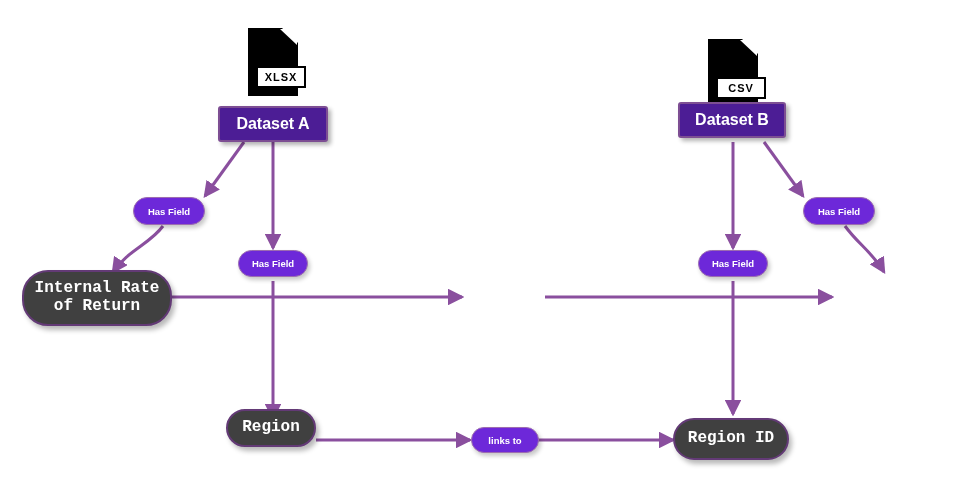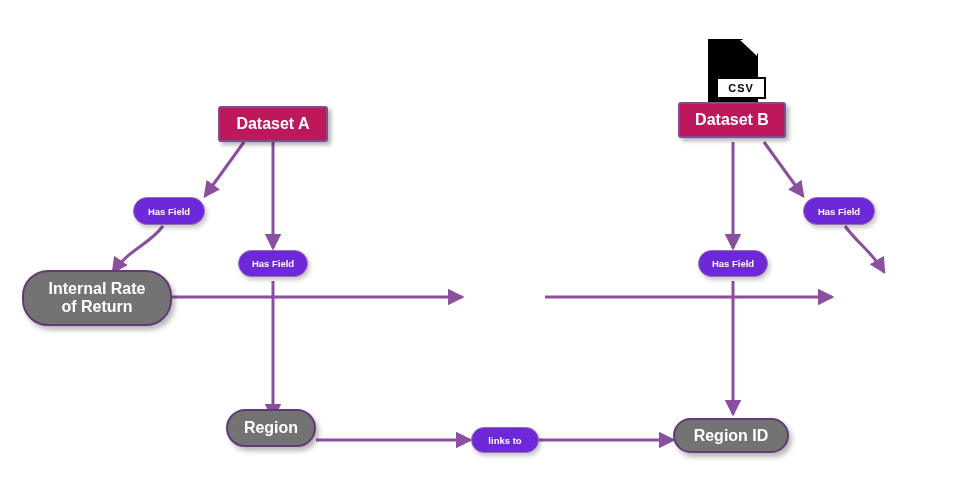--- a/index.html
+++ b/index.html
@@ -168,6 +168,13 @@
     </g>
   </svg>
 
+  <div class="file-icon" style="left:248px; top:28px;">
+    <div class="sheet"></div>
+    <div class="fold"></div>
+    <div class="ext-box">
+      <div class="ext-inner">XLSX</div>
+    </div>
+  </div>
 
   <div class="file-icon" style="left:708px; top:39px;">
     <div class="sheet"></div>

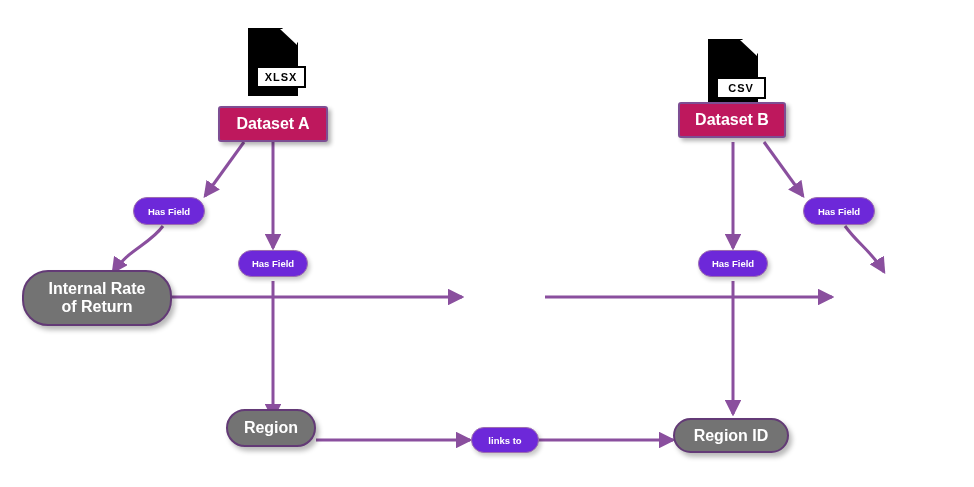--- a/index.html
+++ b/index.html
@@ -76,7 +76,7 @@
   
   .node-dataset {
     position: absolute;
-    background: #be185d;
+    background: #4c1d95;
     border: 2px solid #7d4e93;
     border-radius: 3px;
     color: #ffffff;

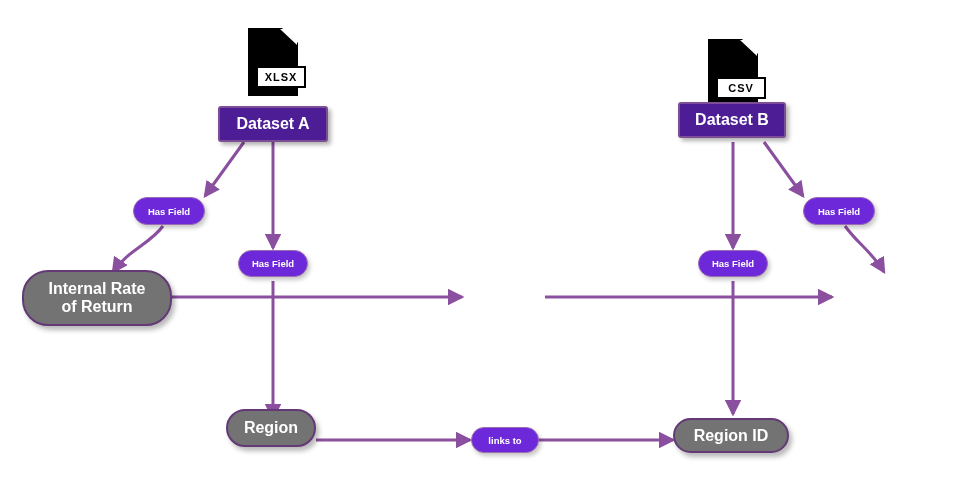--- a/index.html
+++ b/index.html
@@ -93,7 +93,7 @@
   
   .node-field {
     position: absolute;
-    background: #737373;
+    background: #404040;
     border: 2px solid #633a76;
     color: #ffffff;
     font-weight: bold;
@@ -106,6 +106,7 @@
     box-shadow: 3px 4px 5px rgba(0,0,0,0.28);
     box-sizing: border-box;
     padding: 0 10px;
+    font-family: Liberation Mono, monospace;
   }
 
   

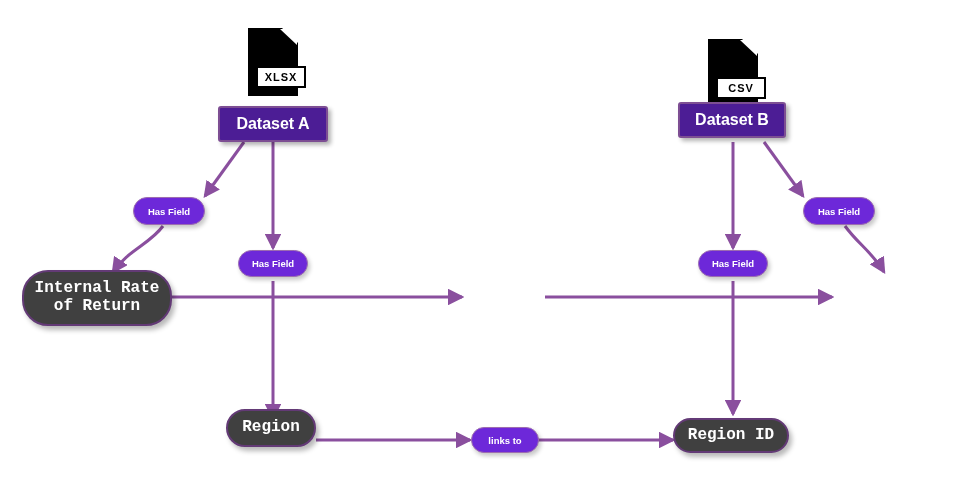--- a/index.html
+++ b/index.html
@@ -203,7 +203,7 @@
     <span>Region</span>
   </div>
 
-  <div class="node-field" style="left:673px; top:418px; width:116px; height:35px; border-radius:22px;">
+  <div class="node-field" style="left:673px; top:418px; width:116px; height:42px; border-radius:22px;">
     <span>Region ID</span>
   </div>
 

